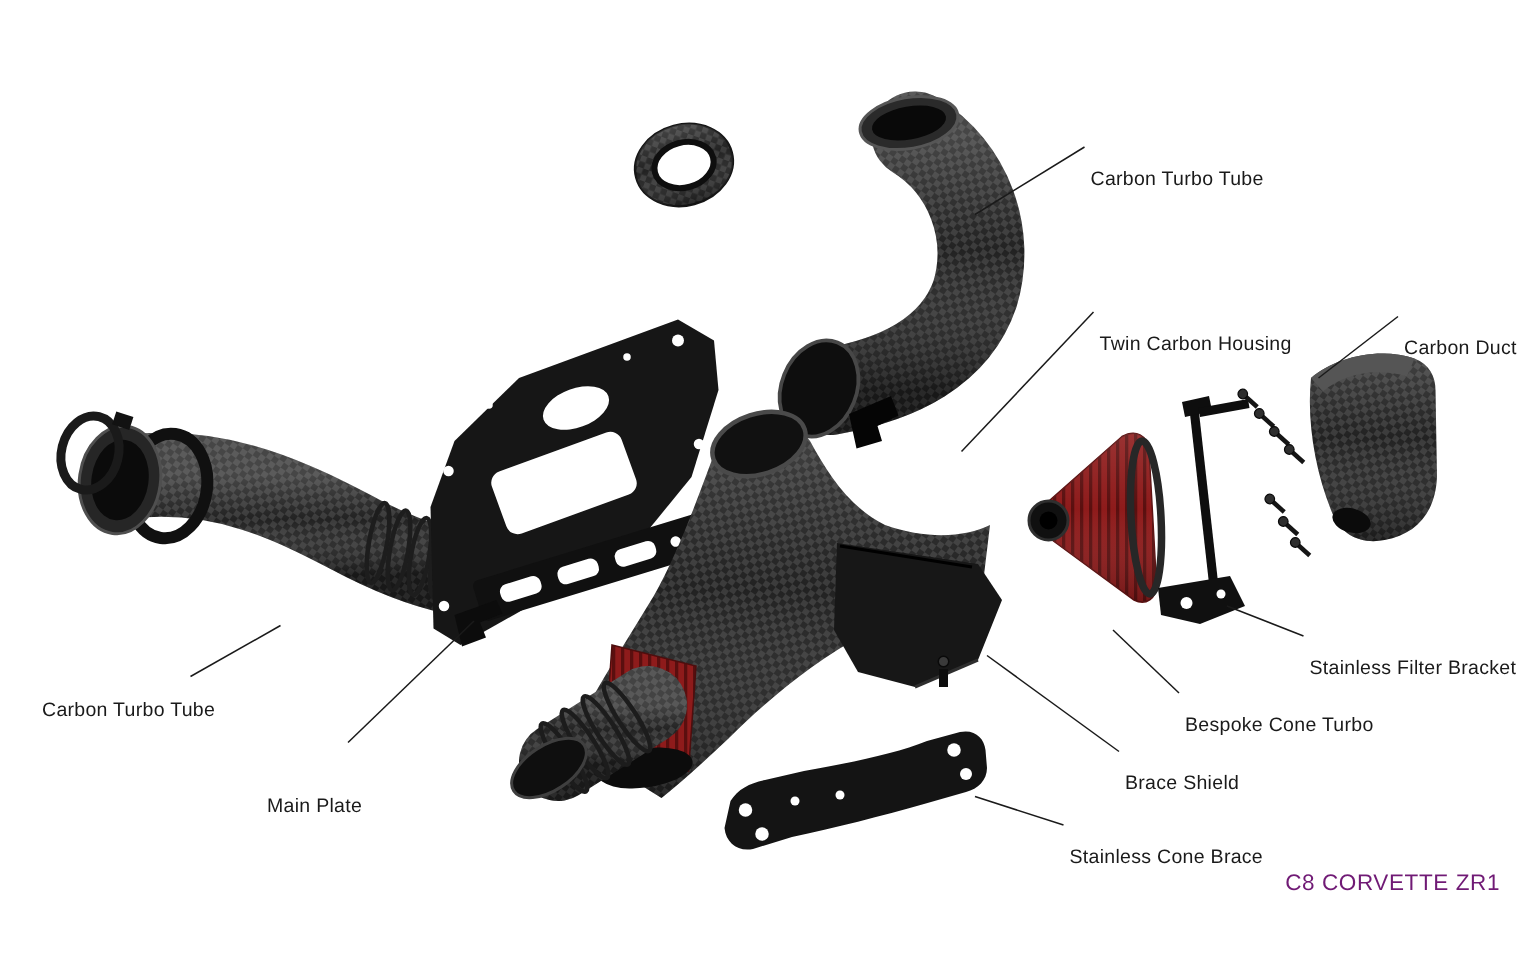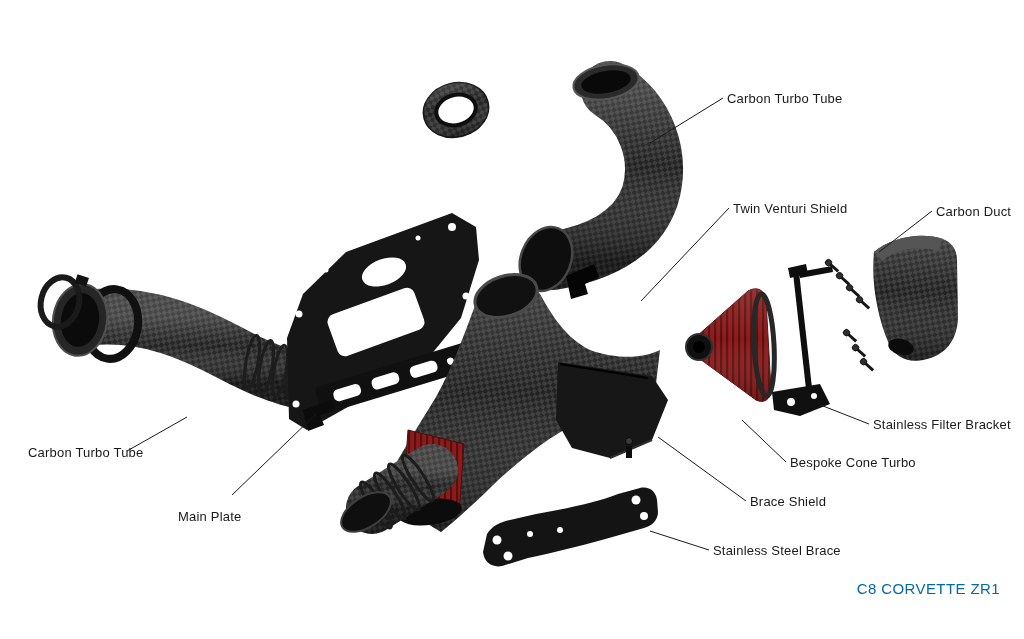--- a/index.html
+++ b/index.html
@@ -11,6 +11,7 @@
   .label{
     position:absolute;font-size:13px;color:#1a1a1a;white-space:nowrap;
     letter-spacing:0.2px;
+    margin-top:20px;
   }
   .model{
     position:absolute;right:24px;top:580px;font-size:15px;color:#0369a1;

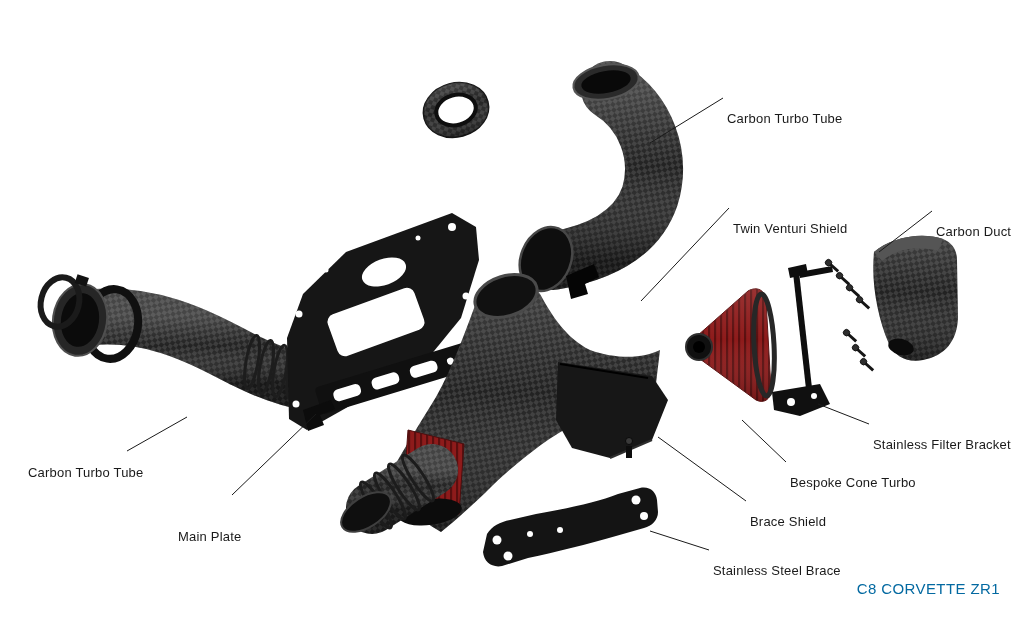--- a/index.html
+++ b/index.html
@@ -207,7 +207,7 @@
   </svg>
 
   <div class="label" style="left:727px;top:91px">Carbon Turbo Tube</div>
-  <div class="label" style="left:733px;top:201px">Twin Venturi Shield</div>
+  <div class="label" style="left:733px;top:201px">Twin Carbon Housing</div>
   <div class="label" style="left:936px;top:204px">Carbon Duct</div>
   <div class="label" style="left:873px;top:417px">Stainless Filter Bracket</div>
   <div class="label" style="left:790px;top:455px">Bespoke Cone Turbo</div>

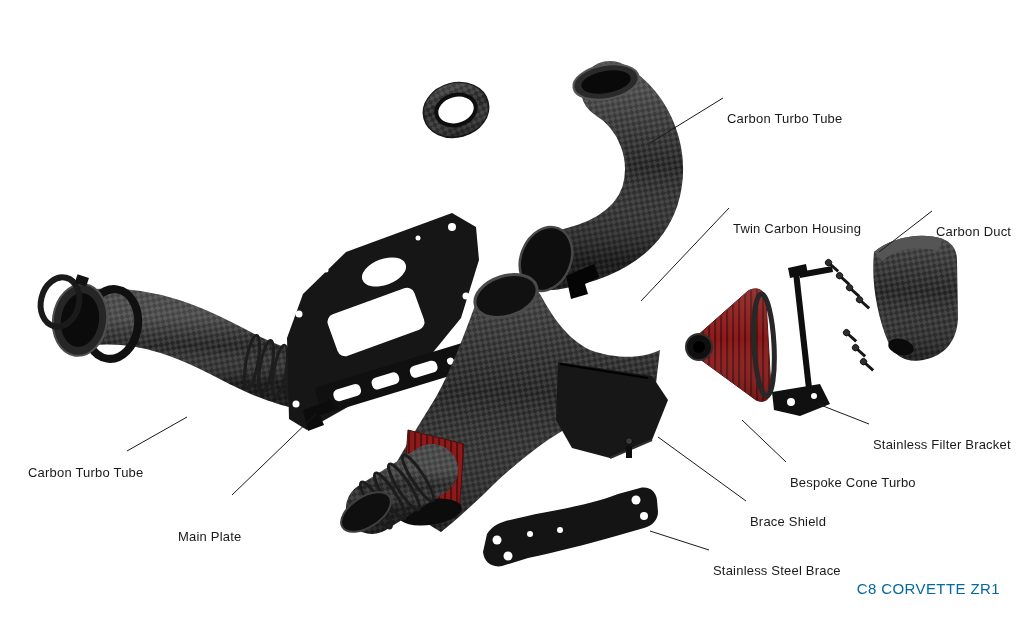--- a/index.html
+++ b/index.html
@@ -212,7 +212,7 @@
   <div class="label" style="left:873px;top:417px">Stainless Filter Bracket</div>
   <div class="label" style="left:790px;top:455px">Bespoke Cone Turbo</div>
   <div class="label" style="left:750px;top:494px">Brace Shield</div>
-  <div class="label" style="left:713px;top:543px">Stainless Steel Brace</div>
+  <div class="label" style="left:713px;top:543px">Stainless Cone Brace</div>
   <div class="label" style="left:28px;top:445px">Carbon Turbo Tube</div>
   <div class="label" style="left:178px;top:509px">Main Plate</div>
 

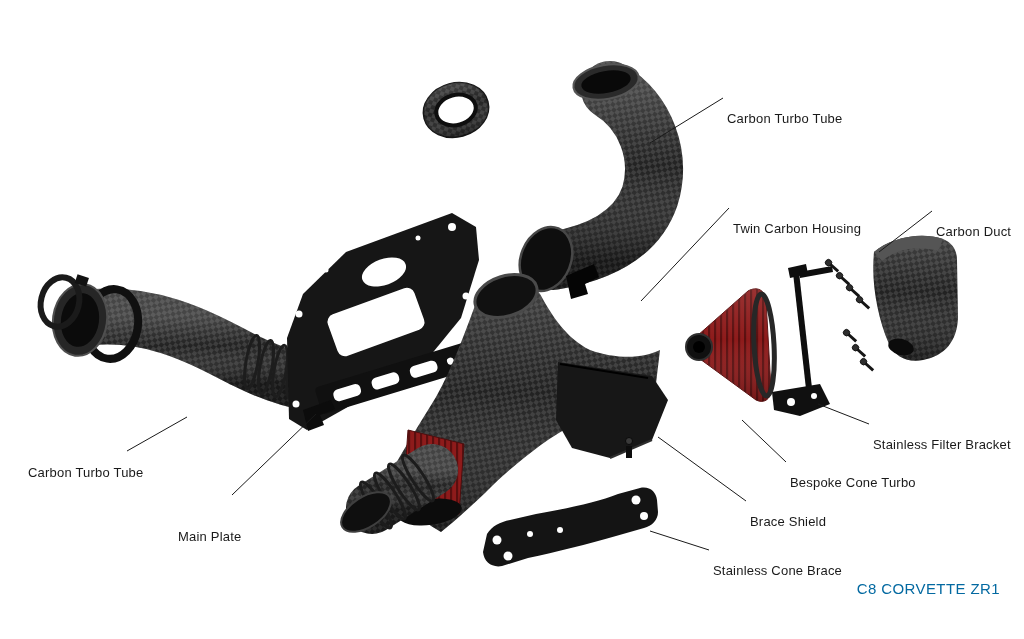--- a/index.html
+++ b/index.html
@@ -14,7 +14,7 @@
     margin-top:20px;
   }
   .model{
-    position:absolute;right:24px;top:580px;font-size:15px;color:#0369a1;
+    position:absolute;right:24px;top:580px;font-size:15px;color:#701a75;
     letter-spacing:0.4px;font-weight:400;
   }
   .logo{

